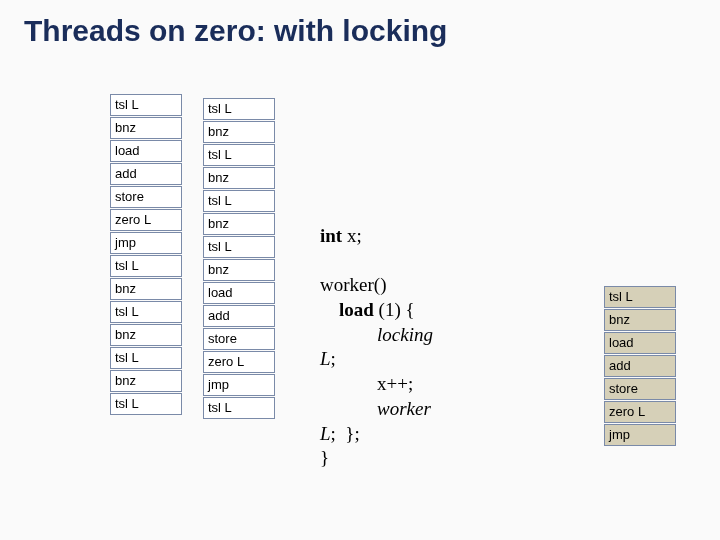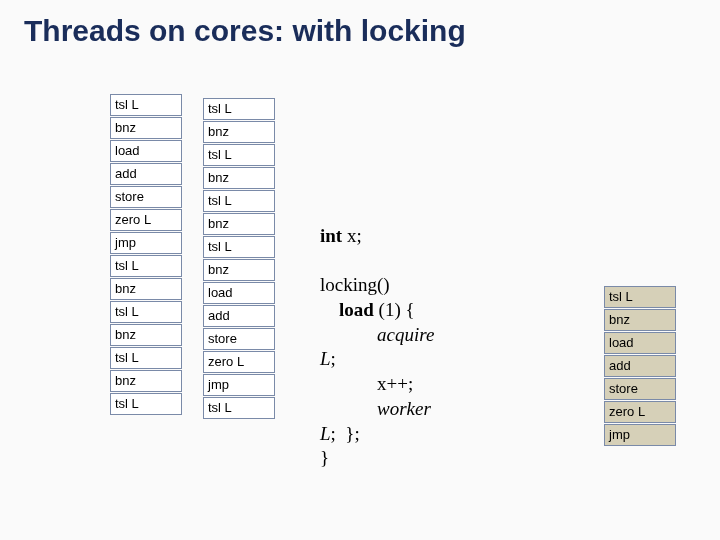--- a/index.html
+++ b/index.html
@@ -57,7 +57,7 @@
 </head>
 <body>
 
-<div class="title">Threads on cores: with locking</div>
+<div class="title">Threads on zero: with locking</div>
 
 <div class="col col1" id="col1">
     <div class="cell">tsl L</div>

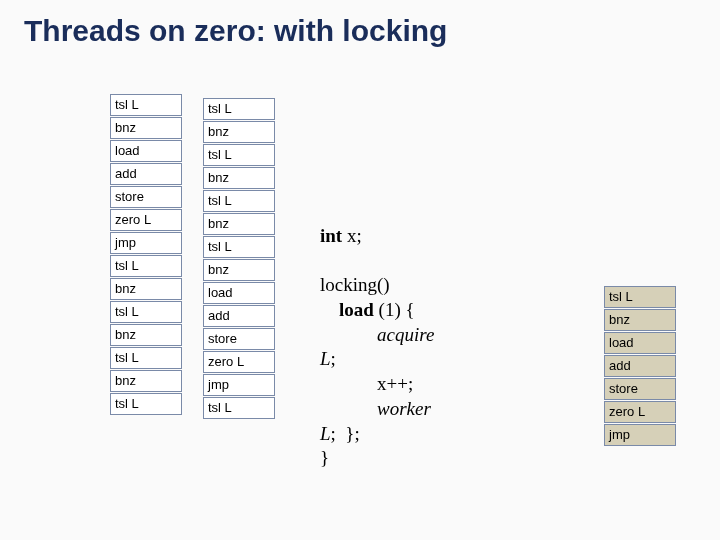--- a/index.html
+++ b/index.html
@@ -103,7 +103,7 @@
 
 <div class="codeblock"><span class="kw">int</span><span> x;</span>
 
-<span>locking()</span>
+<span>worker()</span>
     <span class="kw">load</span><span> (1) {</span>
             <span class="ital">acquire</span>
 <span class="ital">L</span><span>;</span>

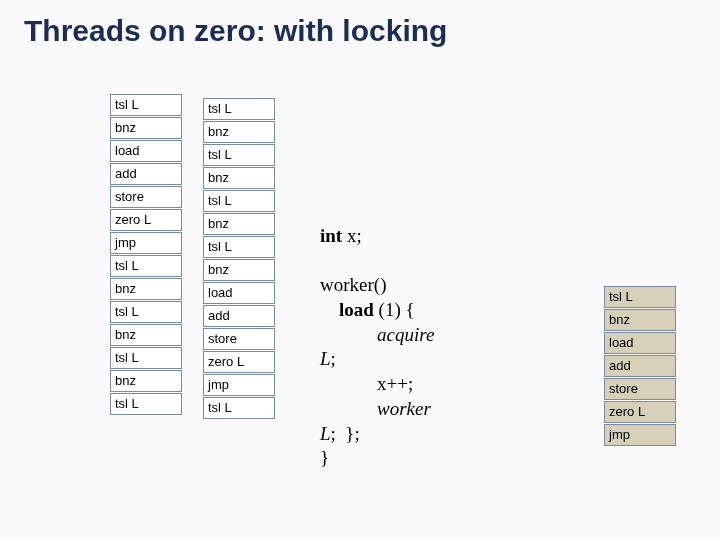--- a/index.html
+++ b/index.html
@@ -105,7 +105,7 @@
 
 <span>worker()</span>
     <span class="kw">load</span><span> (1) {</span>
-            <span class="ital">acquire</span>
+            <span class="ital">locking</span>
 <span class="ital">L</span><span>;</span>
             <span>x++;</span>
             <span class="ital">worker</span>

